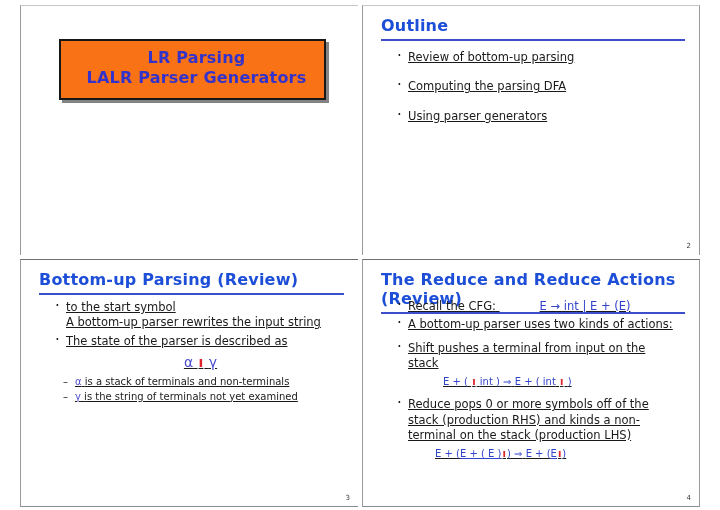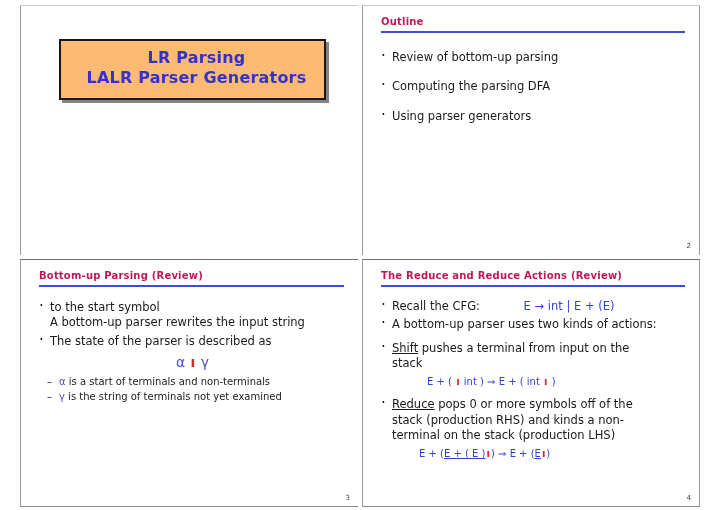--- a/index.html
+++ b/index.html
@@ -71,9 +71,9 @@
     left: 18px;
     right: 14px;
     top: 10px;
-    color: #be185d;
+    color: #1d4ed8;
     font-weight: bold;
-    font-size: 10px;
+    font-size: 16px;
     letter-spacing: 0.2px;
   }
   .slide-header .rule {

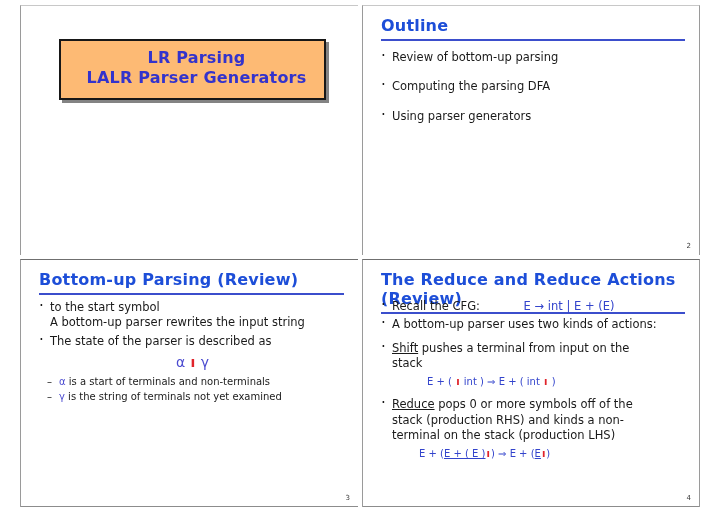--- a/index.html
+++ b/index.html
@@ -50,7 +50,7 @@
     top: 33px;
     width: 267px;
     padding: 7px 4px 9px 12px;
-    background: #fdba74;
+    background: #f97316;
     border: 2px solid #171717;
     box-shadow: 3px 3px 0 rgba(90,90,90,0.75);
     text-align: center;

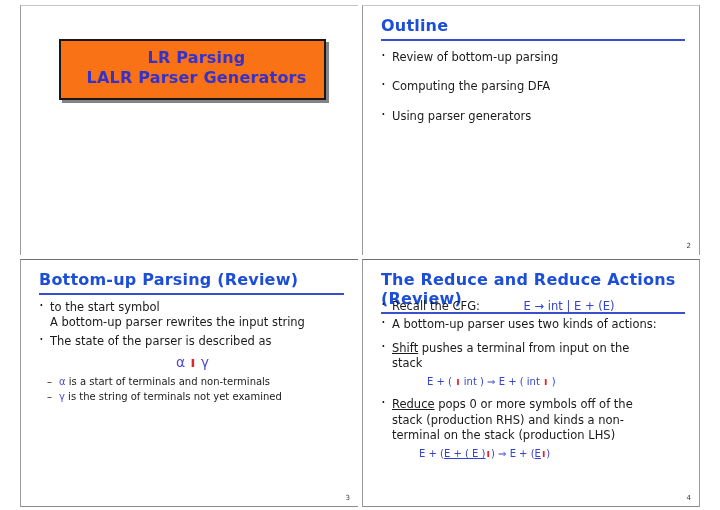--- a/index.html
+++ b/index.html
@@ -85,12 +85,13 @@
   
   .body {
     position: absolute;
-    left: 16px;
+    left: 32px;
     right: 10px;
     top: 40px;
     color: #1a1a1a;
     font-size: 11.5px;
     line-height: 1.33;
+    text-decoration: underline;
   }
   .bullet {
     position: relative;

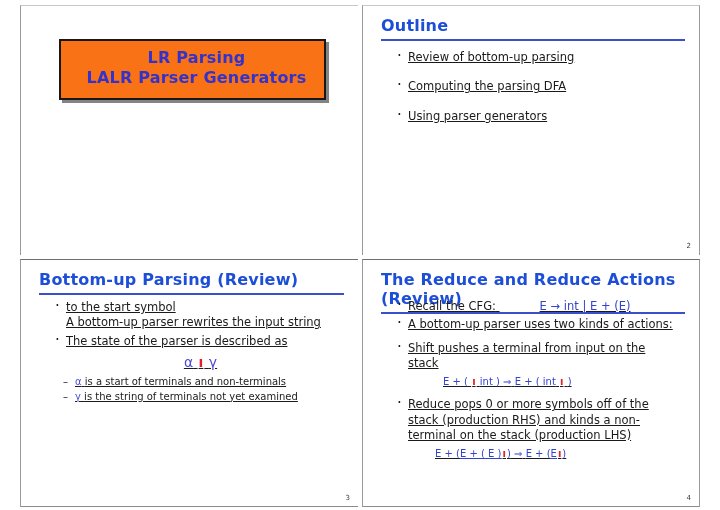--- a/index.html
+++ b/index.html
@@ -201,7 +201,7 @@
 
       <div class="sub-bullet">
         <span class="greek">α</span>
-        <span>is a start of terminals and non-terminals</span>
+        <span>is a stack of terminals and non-terminals</span>
       </div>
       <div class="sub-bullet">
         <span class="greek">γ</span>

